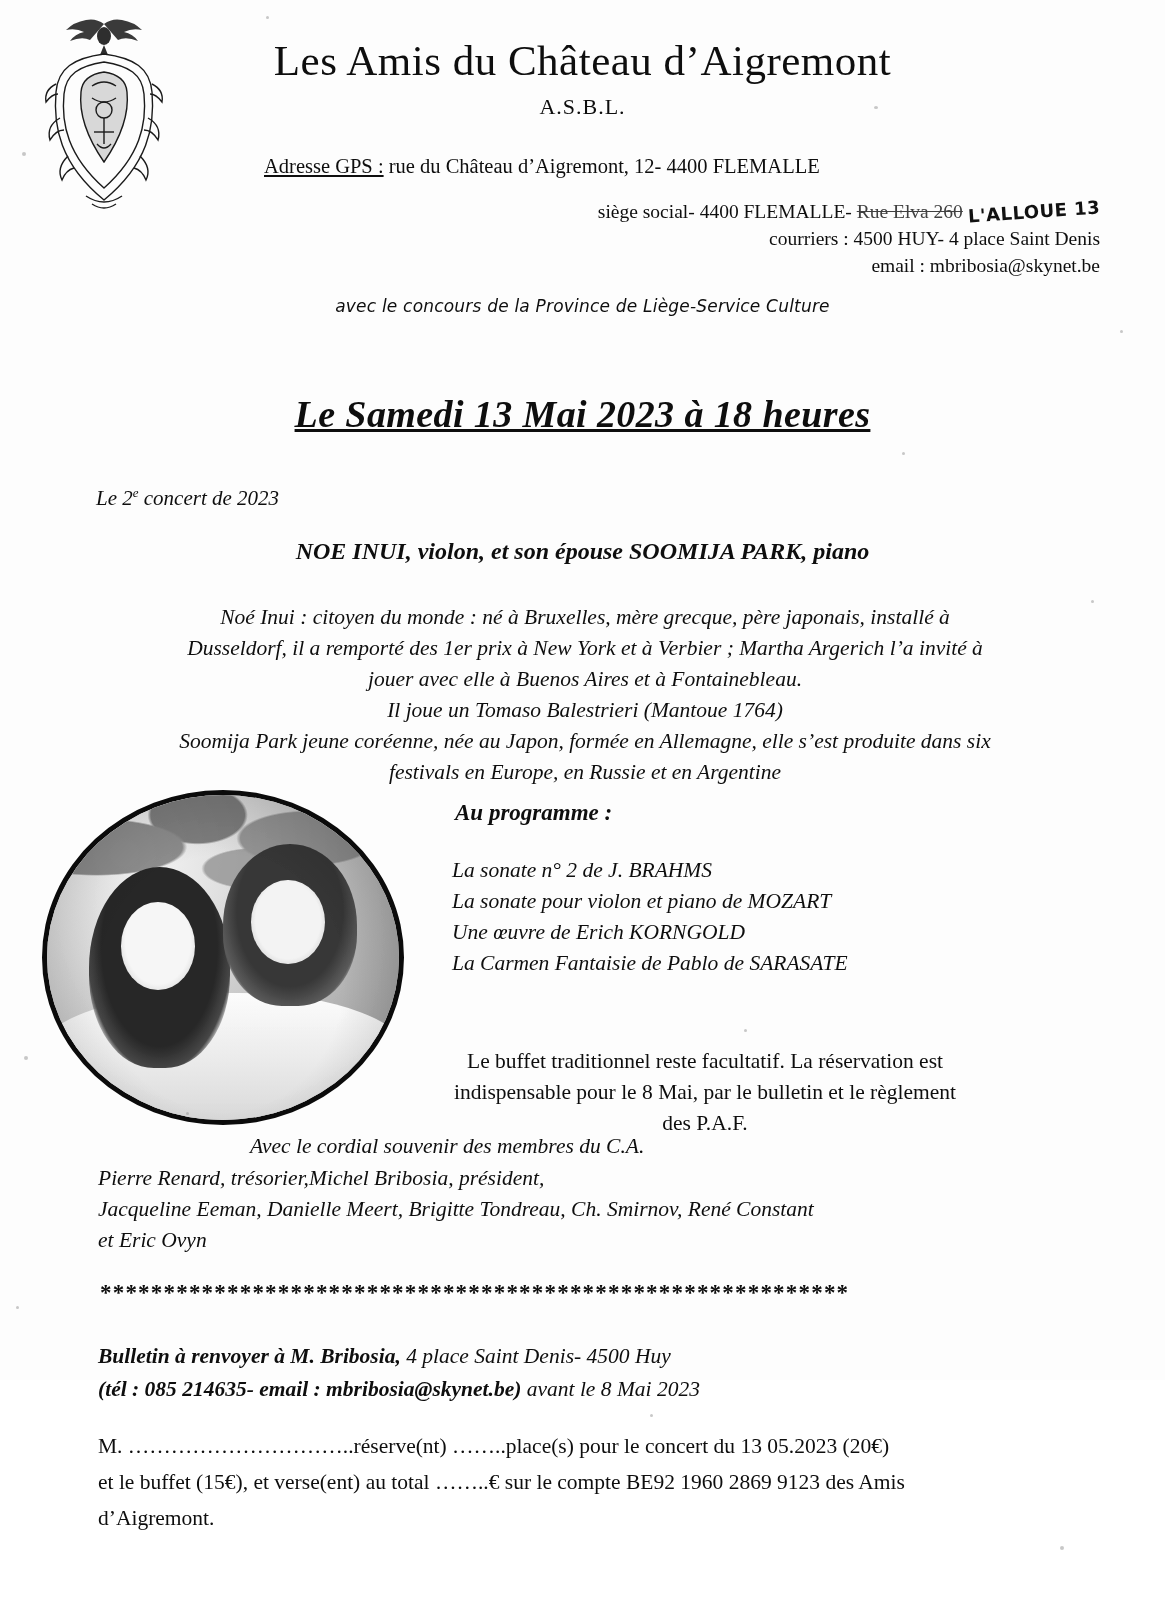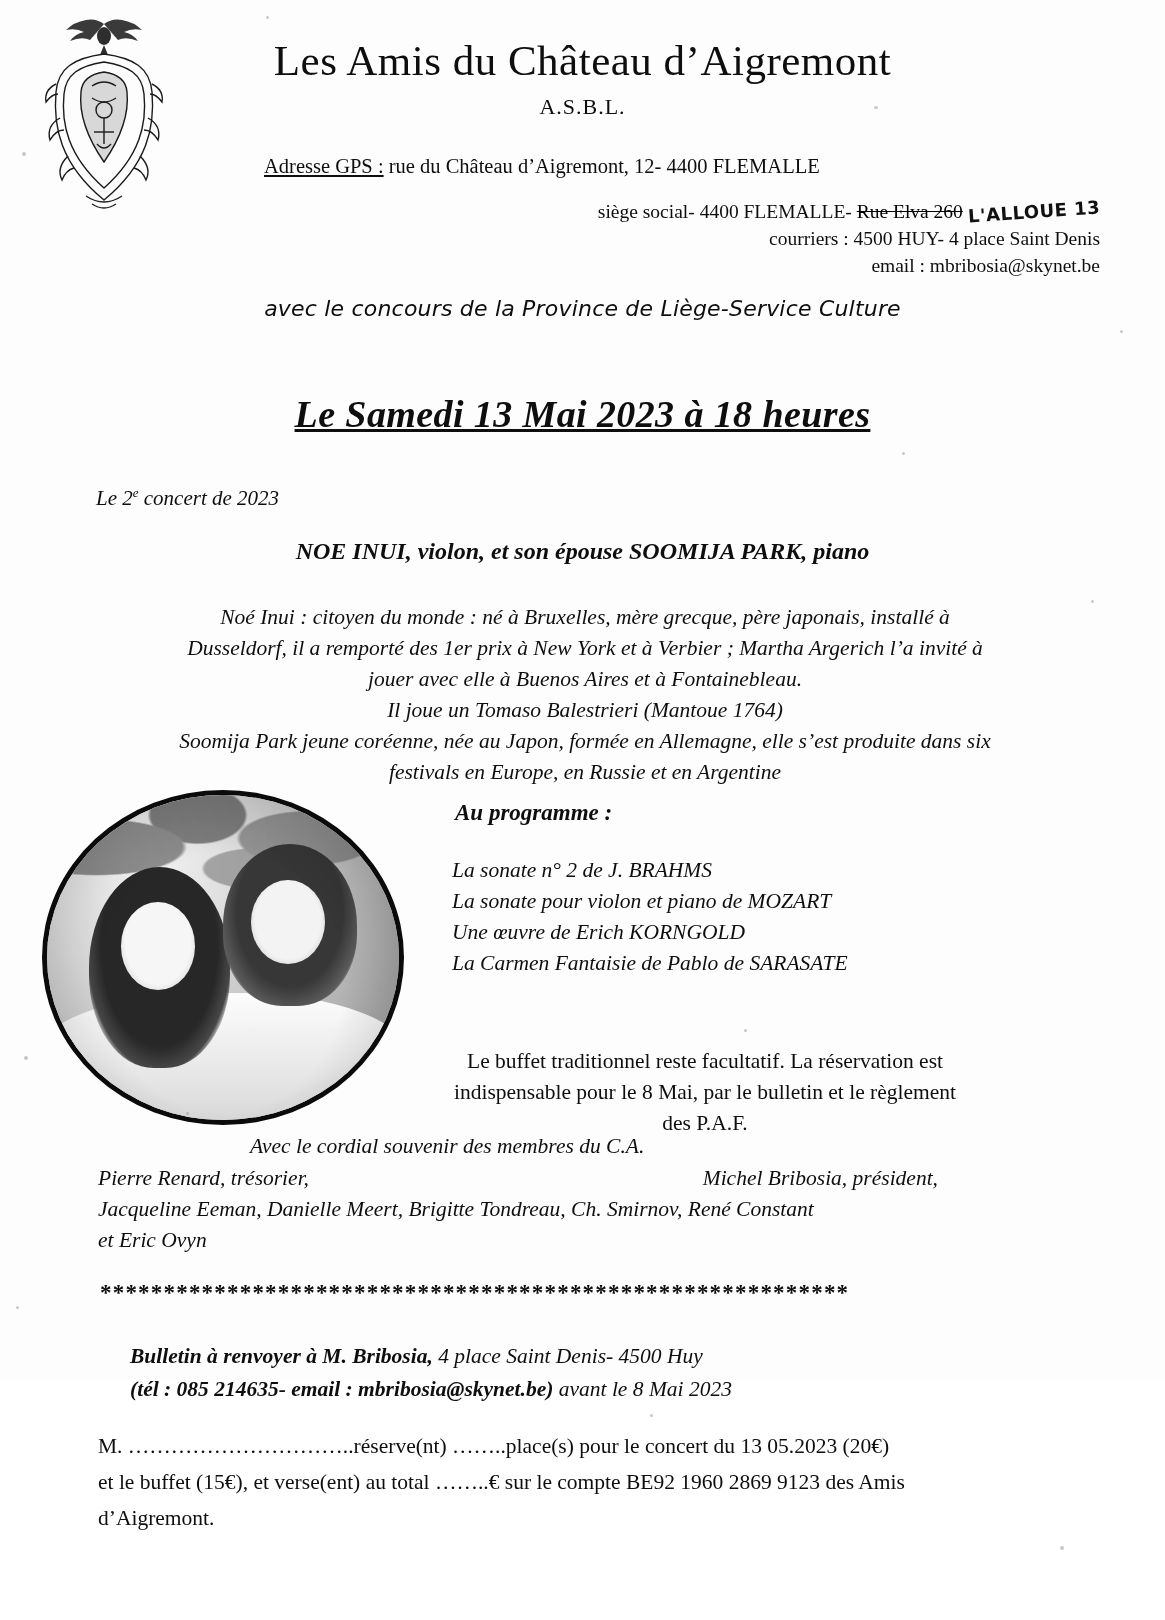--- a/index.html
+++ b/index.html
@@ -84,7 +84,7 @@
 
   .struck {
     text-decoration: line-through;
-    color: #000000;
+    color: #404040;
   }
   .handwrite {
     font-family: "DejaVu Sans", sans-serif;

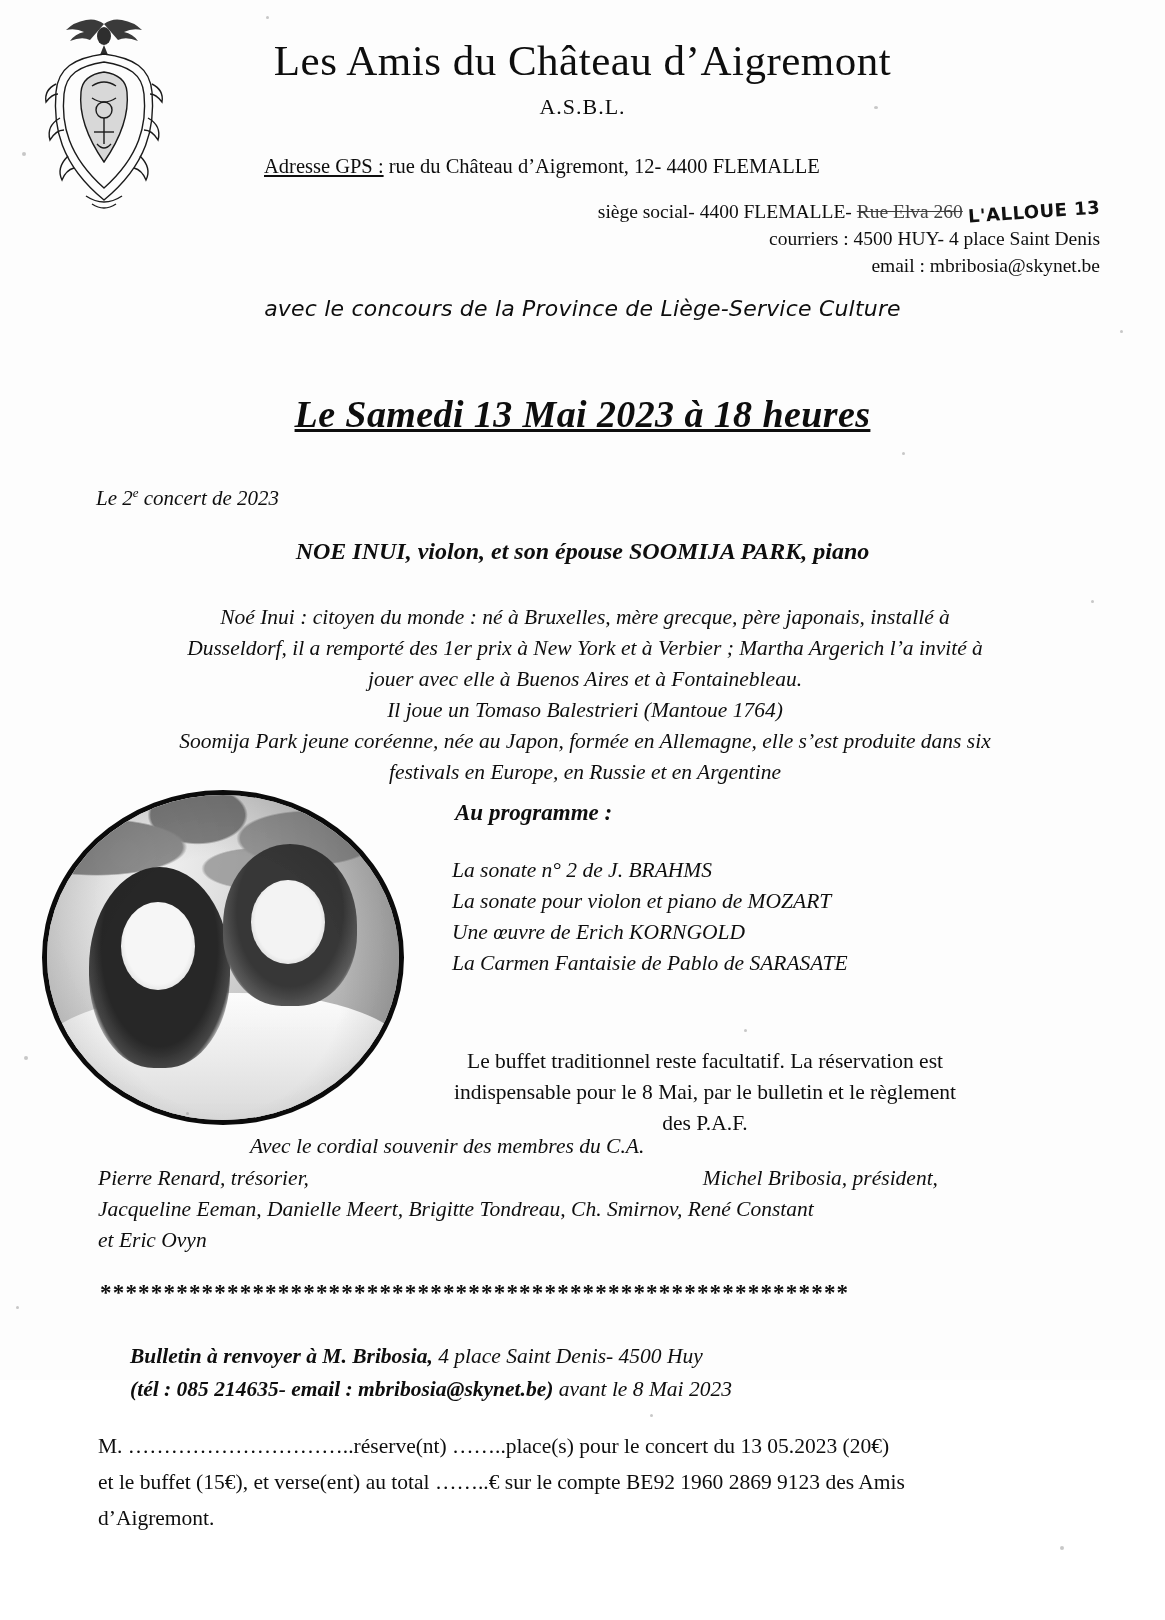--- a/index.html
+++ b/index.html
@@ -103,7 +103,7 @@
     width: 1165px;
     text-align: center;
     font-family: "DejaVu Sans", sans-serif;
-    font-size: 22px;
+    font-size: 17px;
     font-style: italic;
     letter-spacing: .2px;
   }

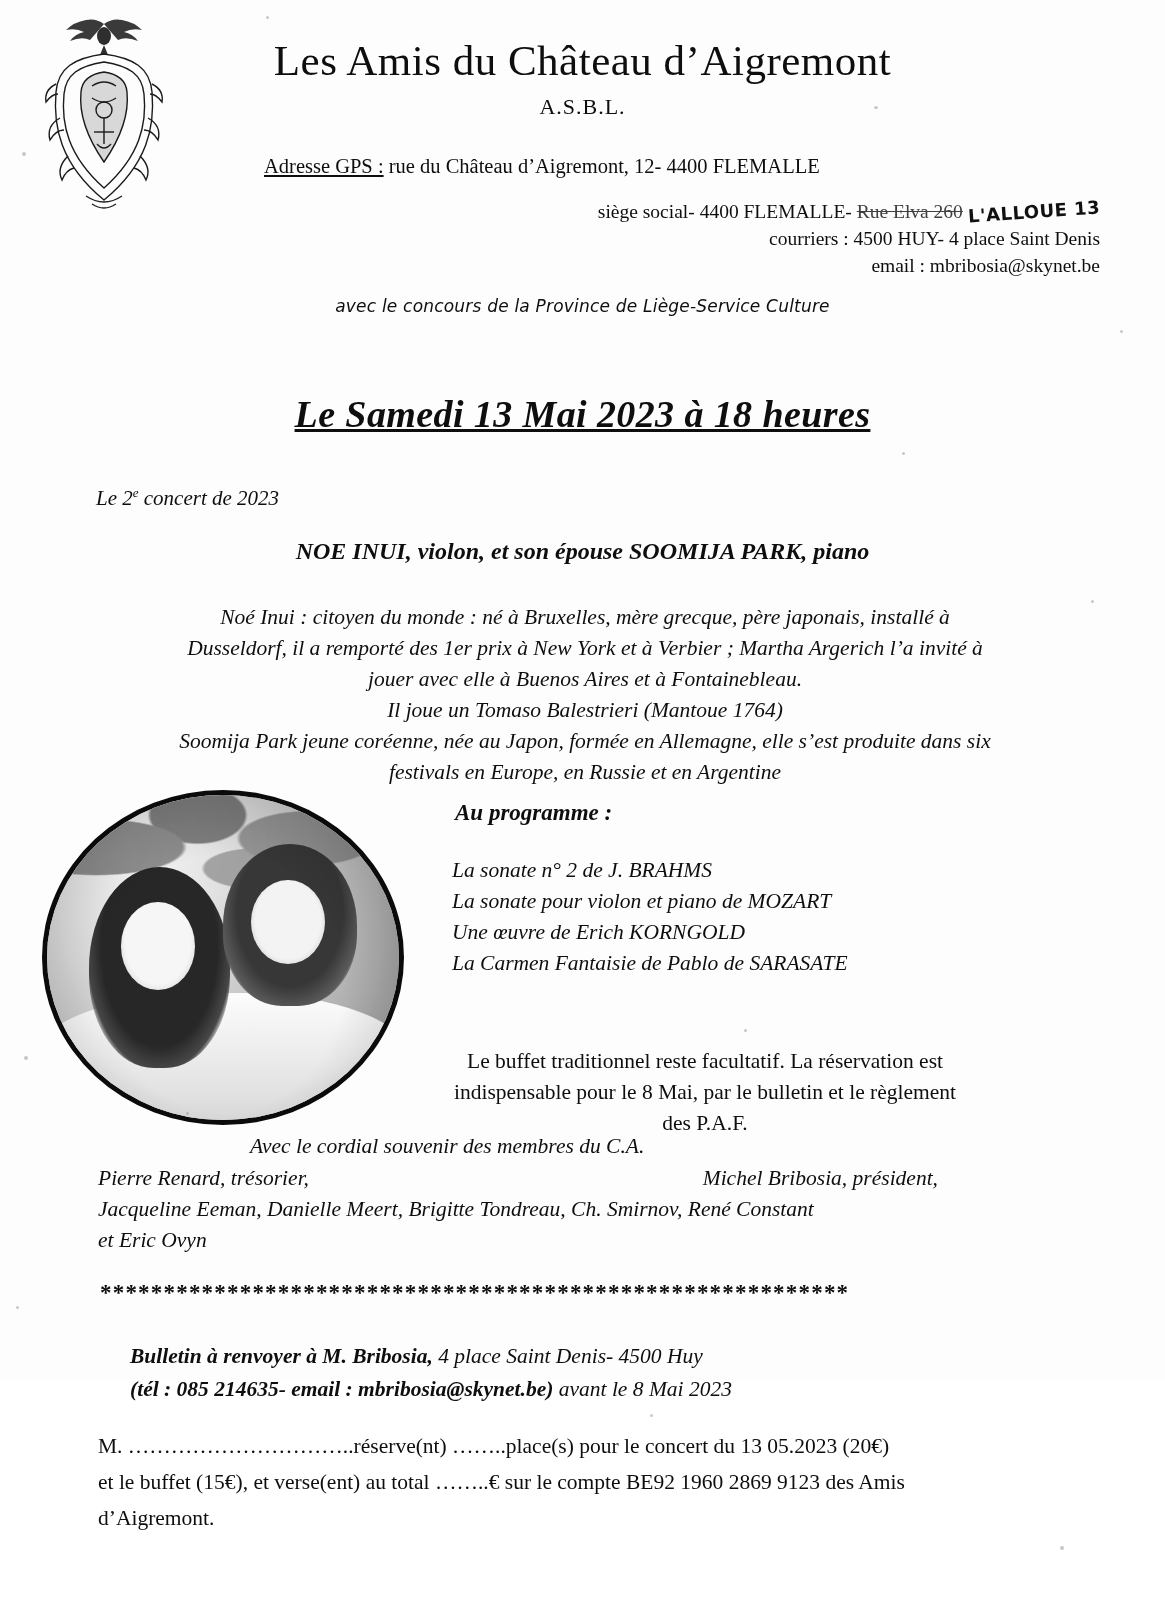--- a/index.html
+++ b/index.html
@@ -292,7 +292,7 @@
   }
   .members-row {
     display: flex;
-    justify-content: space-between;
+    justify-content: flex-start;
   }
   .members-row .right { margin-right: 140px; }
 

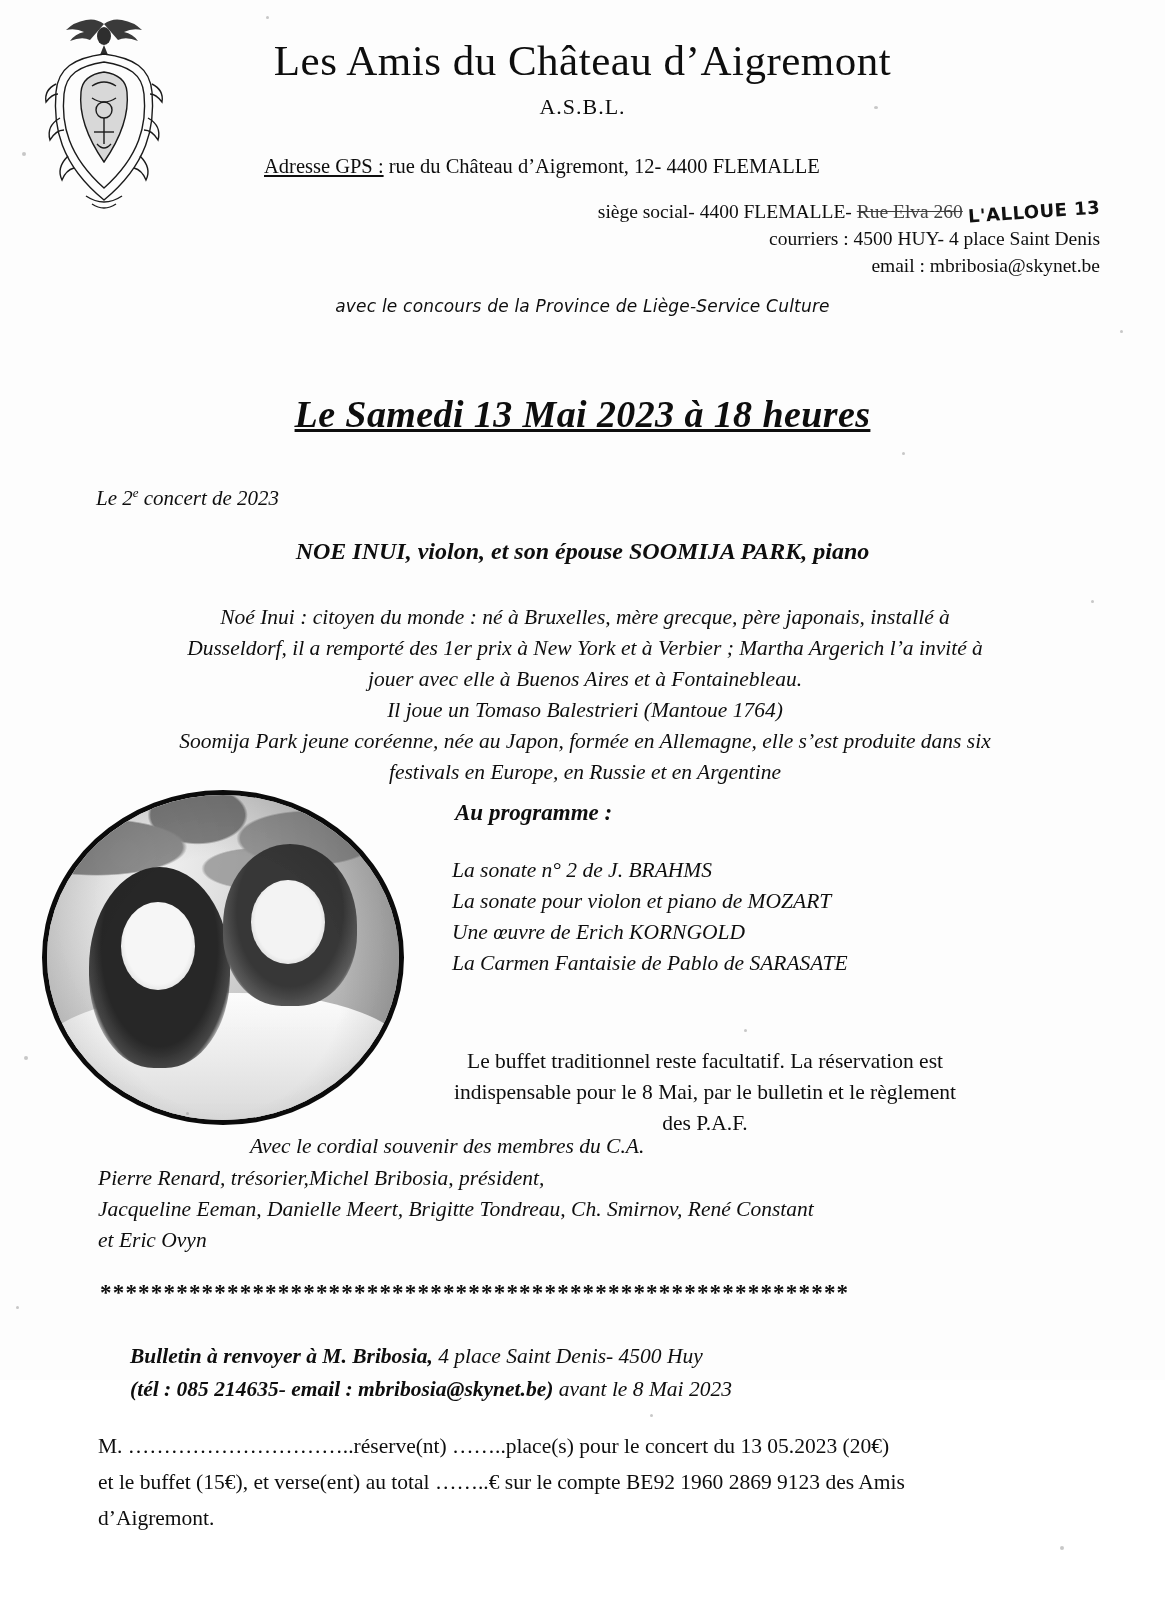--- a/index.html
+++ b/index.html
@@ -318,7 +318,7 @@
     font-style: italic;
     line-height: 33px;
   }
-  .bulletin b { font-weight: 700; margin-left: 32px; }
+  .bulletin b { font-weight: 700; }
 
   .form {
     position: absolute;

